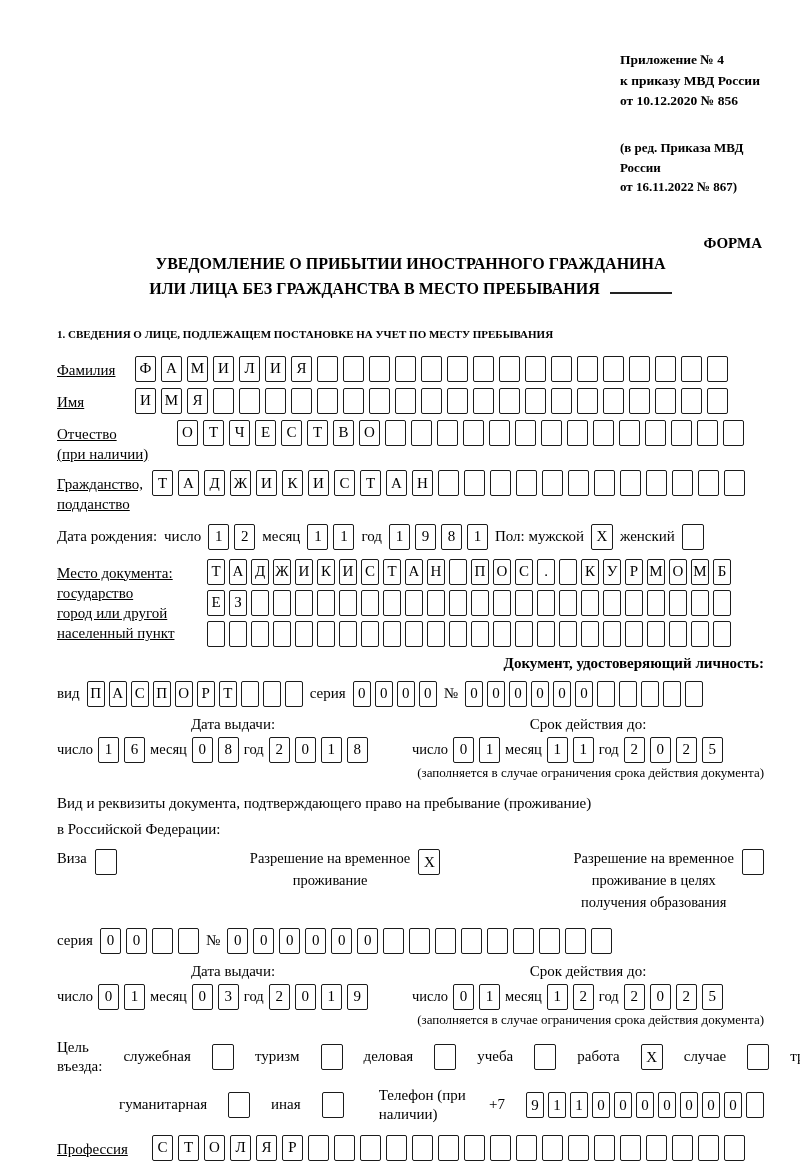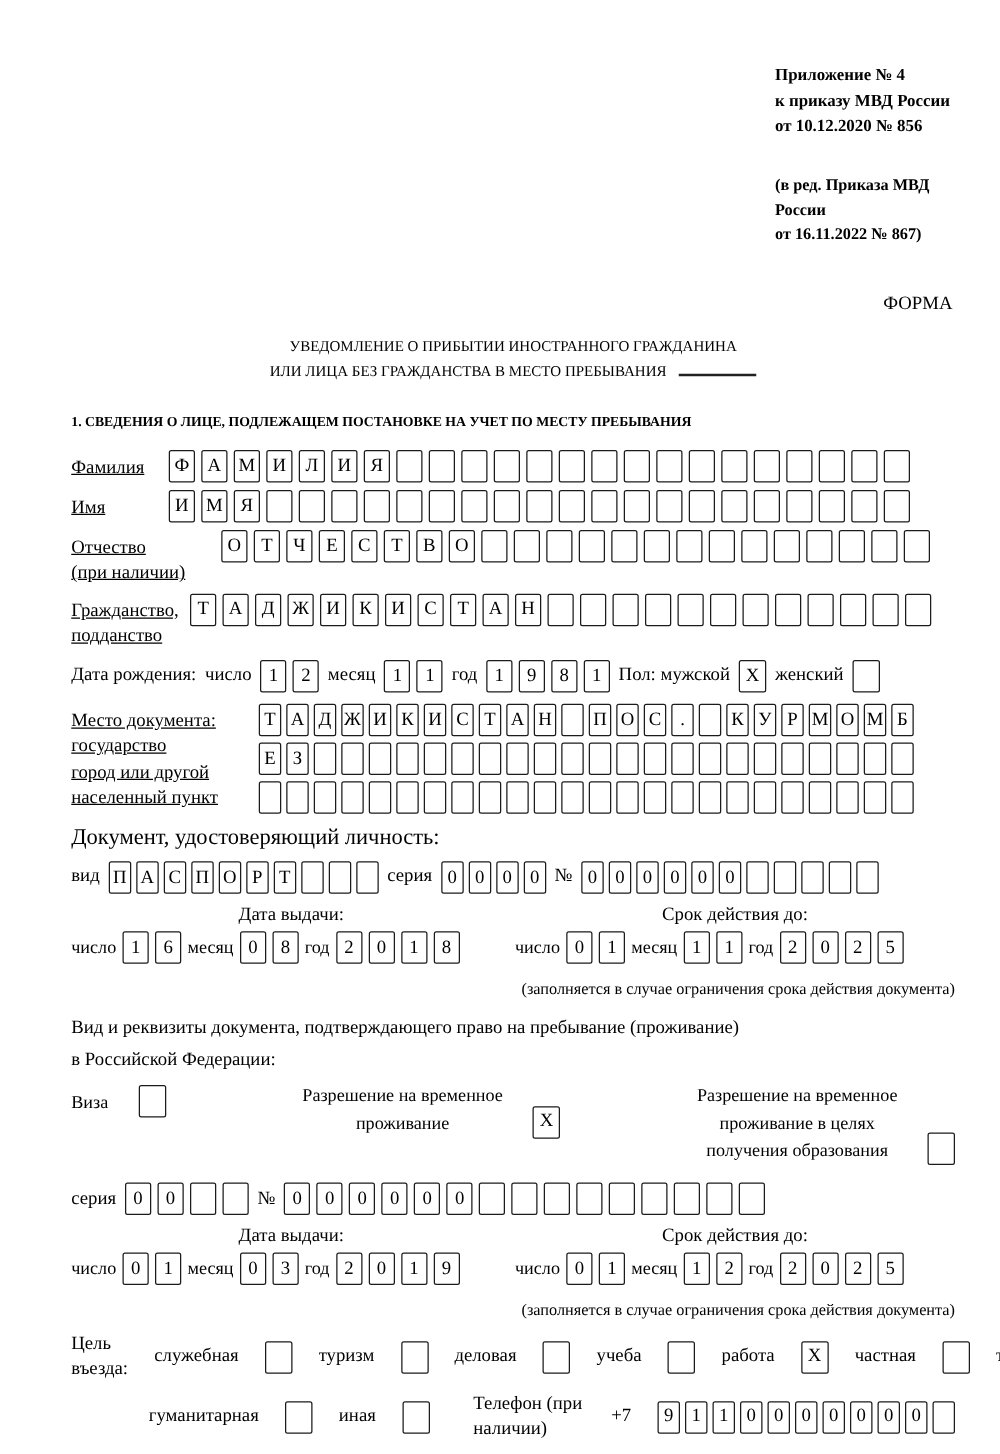--- a/index.html
+++ b/index.html
@@ -12,7 +12,7 @@
   .pre { white-space: pre-line; }
   .appendix { margin-left: 563px; font-size: 13.5px; line-height: 1.5; font-weight: bold; }
   .appendix .amend { margin-top: 7px; font-size: 13px; }
-  .forma { text-align: right; font-weight: normal; margin-top: 18px; font-size: 15px; padding-right: 2px; }
+  .forma { text-align: right; font-weight: bold; margin-top: 18px; font-size: 15px; padding-right: 2px; }
   .title { text-align: center; font-weight: normal; font-size: 12px; line-height: 1.55; margin-top: 16px; }
   .blank-line { display: inline-block; width: 62px; border-bottom: 2px solid #222; height: 14px; margin-left: 10px; }
   .sec-head { font-weight: bold; font-size: 11px; margin-top: 26px; margin-bottom: 16px; }

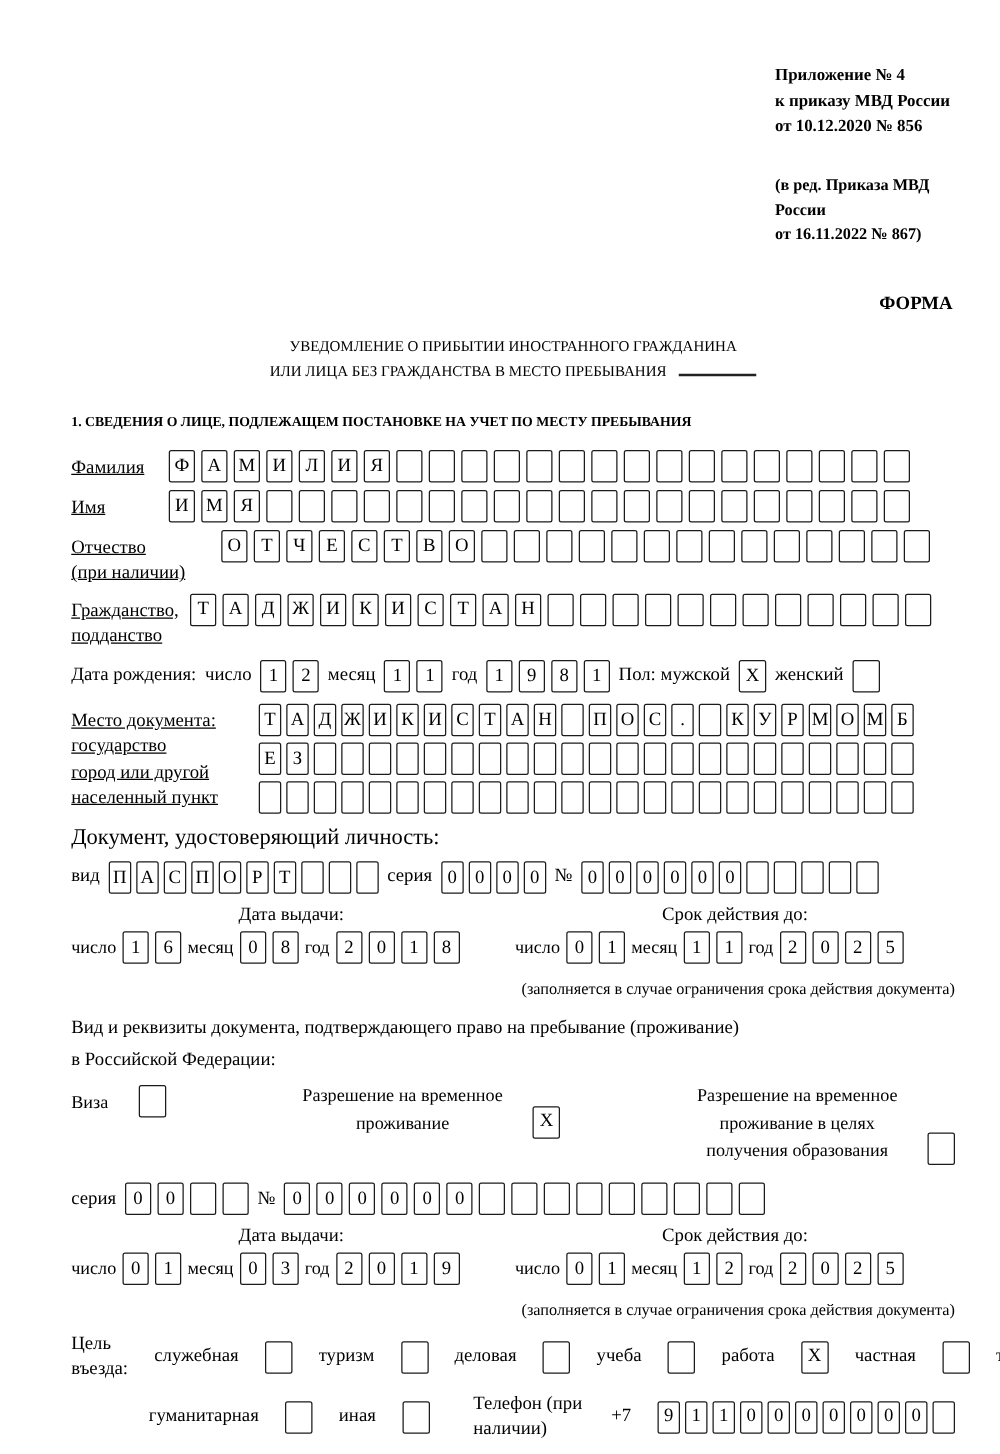--- a/index.html
+++ b/index.html
@@ -13,7 +13,7 @@
   .appendix { margin-left: 563px; font-size: 13.5px; line-height: 1.5; font-weight: bold; }
   .appendix .amend { margin-top: 7px; font-size: 13px; }
   .forma { text-align: right; font-weight: bold; margin-top: 18px; font-size: 15px; padding-right: 2px; }
-  .title { text-align: center; font-weight: normal; font-size: 12px; line-height: 1.55; margin-top: 16px; }
+  .title { text-align: center; font-weight: bold; font-size: 16px; line-height: 1.55; }
   .blank-line { display: inline-block; width: 62px; border-bottom: 2px solid #222; height: 14px; margin-left: 10px; }
   .sec-head { font-weight: bold; font-size: 11px; margin-top: 26px; margin-bottom: 16px; }
 

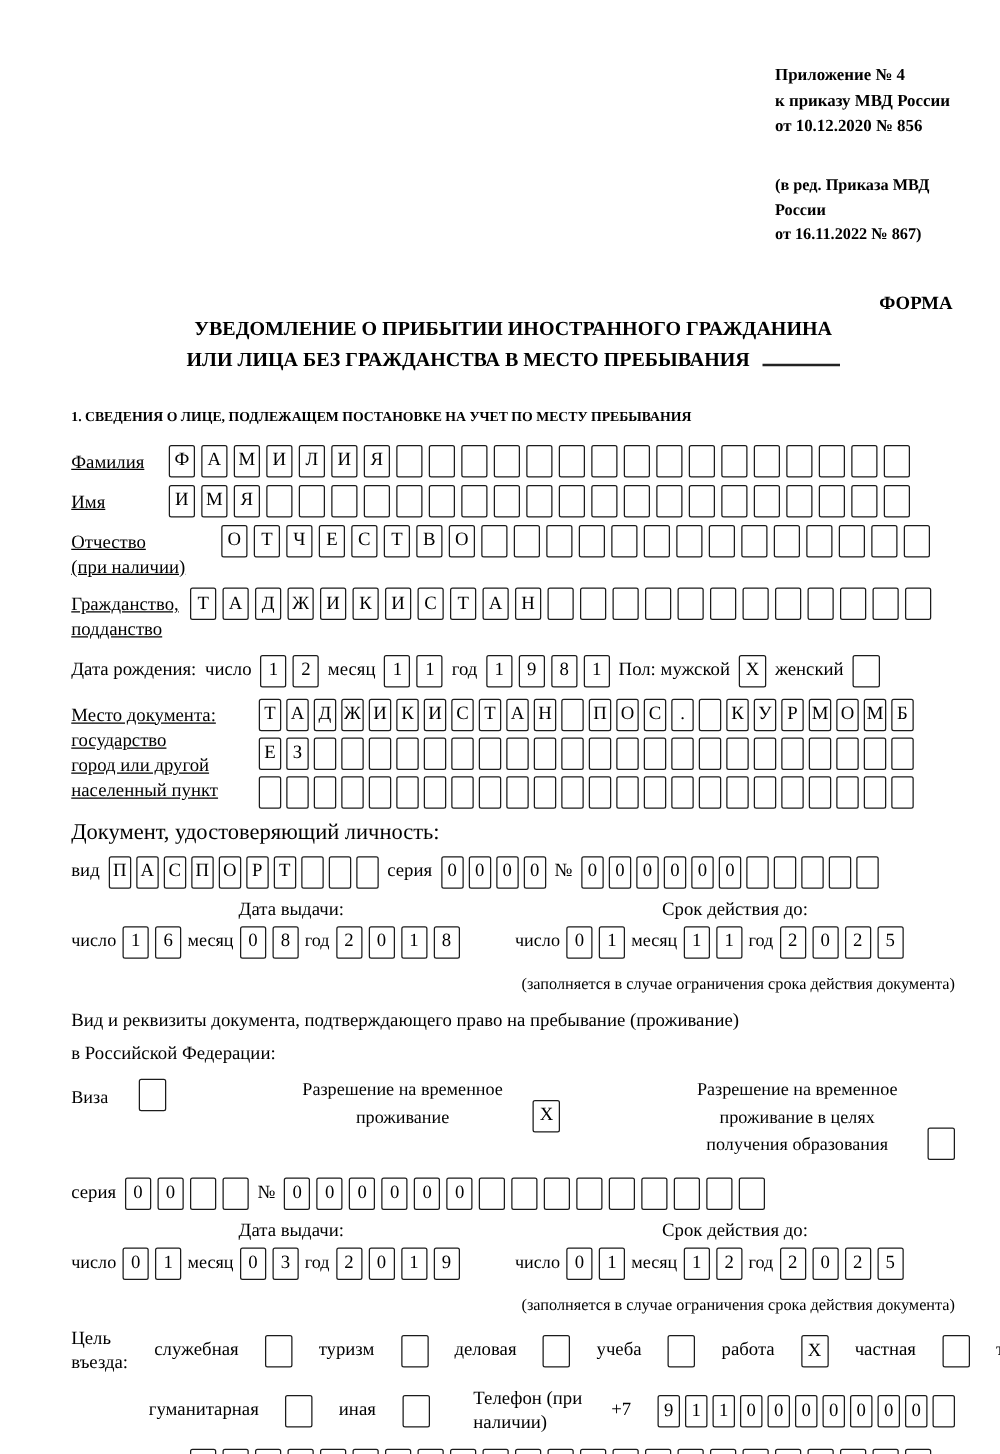--- a/index.html
+++ b/index.html
@@ -38,7 +38,7 @@
   .irow { display: flex; align-items: center; gap: 7px; margin: 9px 0; }
   .irow .lbl { line-height: 1.3; }
 
-  .center-bold { text-align: left; font-weight: normal; margin: 8px 0 7px; font-size: 18px; }
+  .center-bold { text-align: right; font-weight: bold; margin: 8px 0 7px; font-size: 15px; }
 
   .dates { display: flex; margin: 8px 0 4px; }
   .date-col { width: 352px; flex: none; }

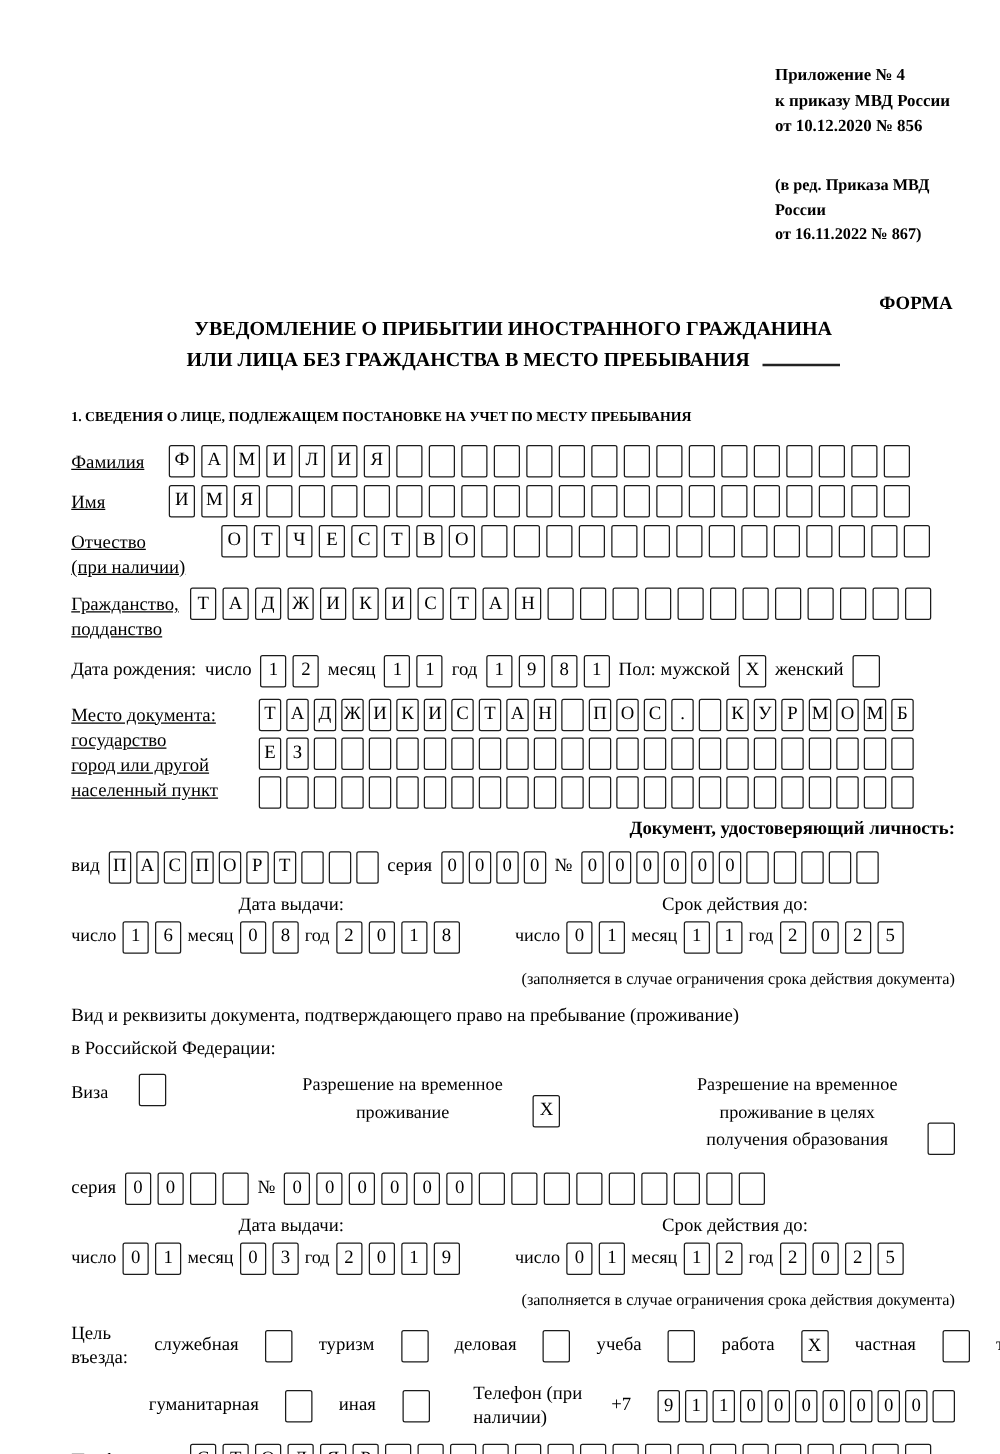--- a/index.html
+++ b/index.html
@@ -45,7 +45,7 @@
   .date-col.right { margin-left: auto; }
   .date-head { text-align: center; margin-bottom: 4px; }
   .date-line { display: flex; align-items: center; gap: 5px; font-size: 14.5px; }
-  .small-note { font-size: 13px; margin-top: 12px; text-align: right; line-height: 1.3; }
+  .small-note { font-size: 13px; margin-top: 2px; text-align: right; line-height: 1.3; }
 
   .res-heading { margin: 10px 0 6px; line-height: 1.7; }
   .permits { display: flex; align-items: flex-start; justify-content: space-between; margin: 4px 0 14px; font-size: 14.5px; }

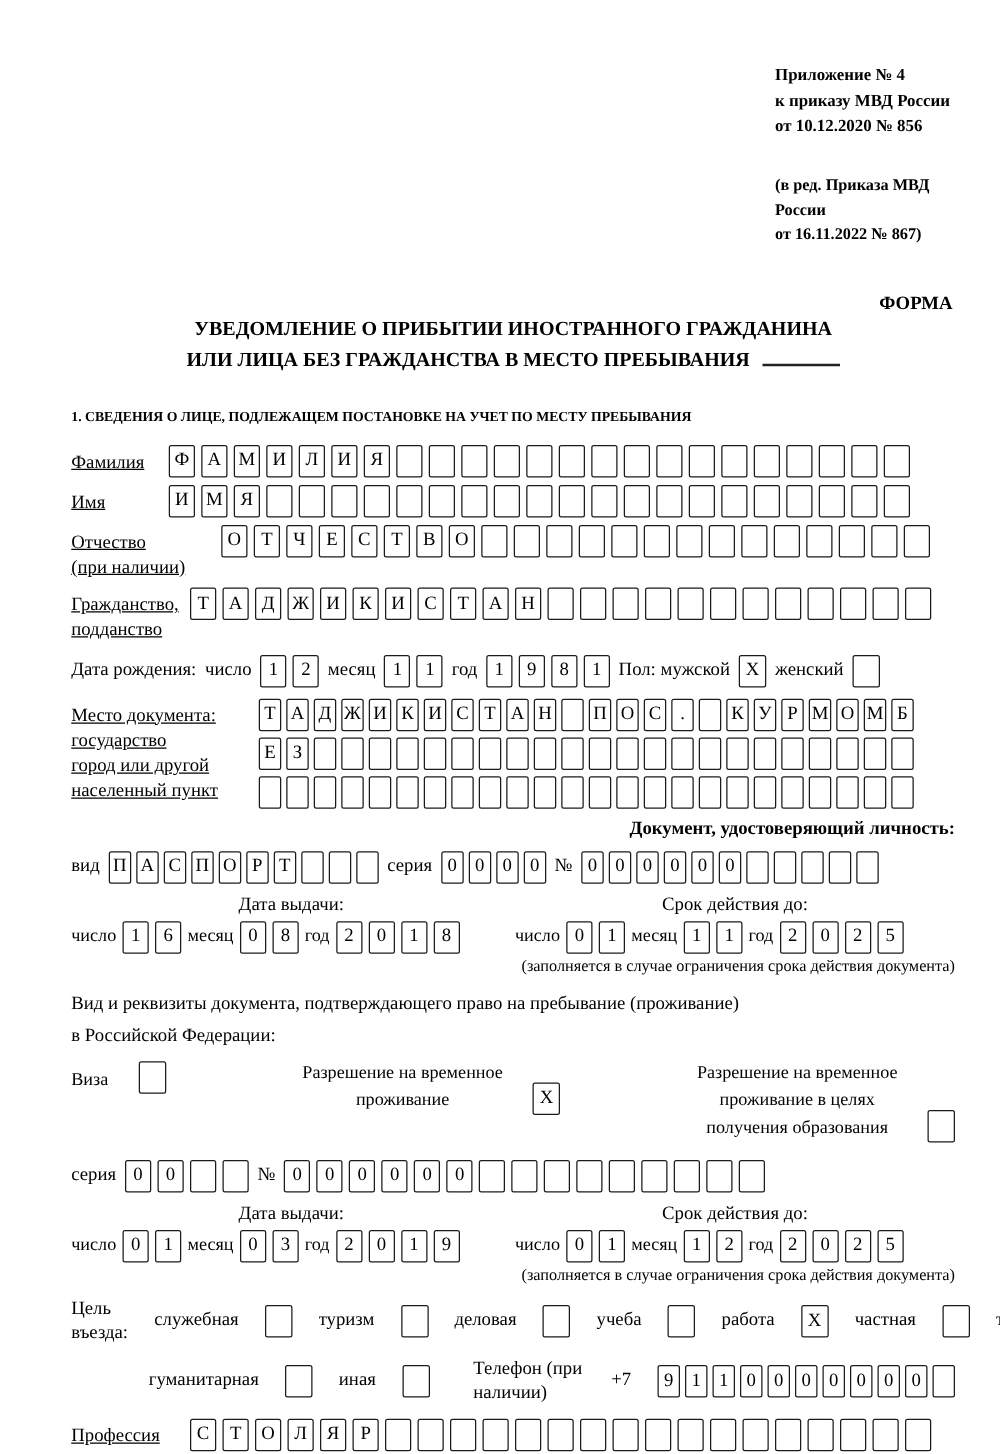--- a/index.html
+++ b/index.html
@@ -49,7 +49,7 @@
 
   .res-heading { margin: 10px 0 6px; line-height: 1.7; }
   .permits { display: flex; align-items: flex-start; justify-content: space-between; margin: 4px 0 14px; font-size: 14.5px; }
-  .permit { display: flex; align-items: flex-end; gap: 24px; }
+  .permit { display: flex; align-items: flex-start; gap: 8px; }
   .permit .plabel { text-align: center; line-height: 1.5; }
   .permit .cells { margin-top: 1px; }
 

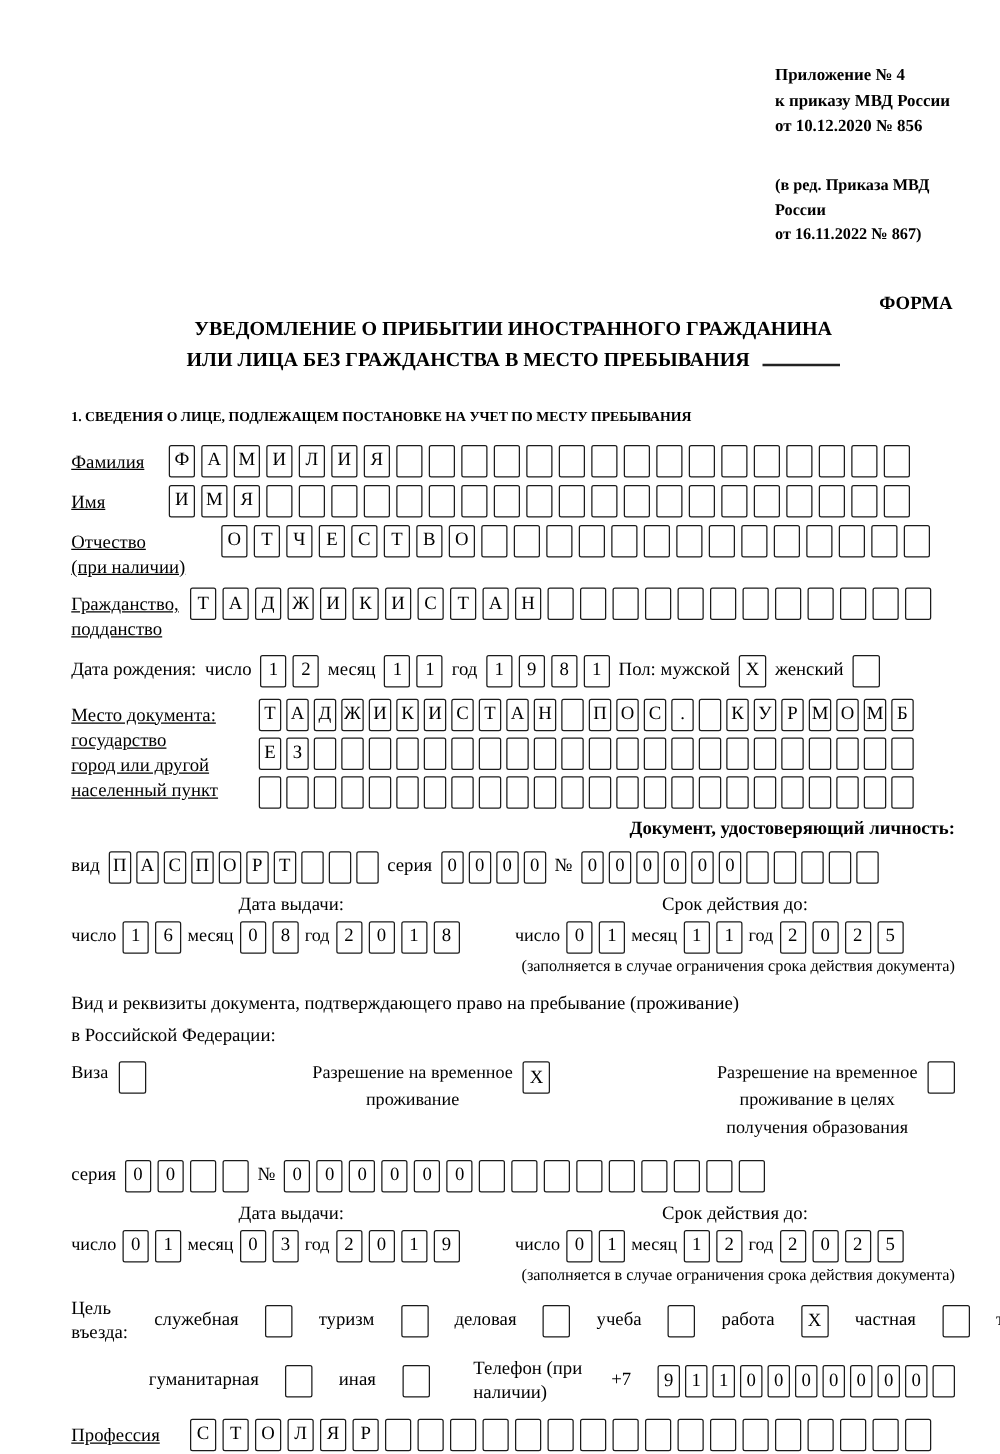--- a/index.html
+++ b/index.html
@@ -525,7 +525,7 @@
     <span class="cells checkbox">
         <span class="cell">X</span>
       </span>
-    <span class="lbl">частная</span>
+    <span class="lbl">случае</span>
     <span class="cells checkbox">
         <span class="cell"></span>
       </span>

